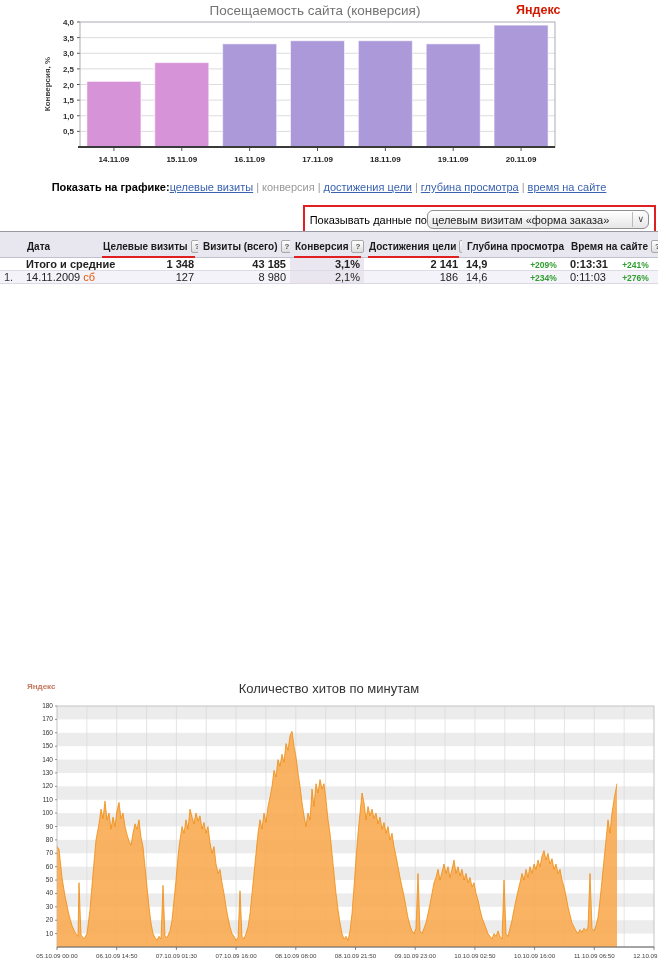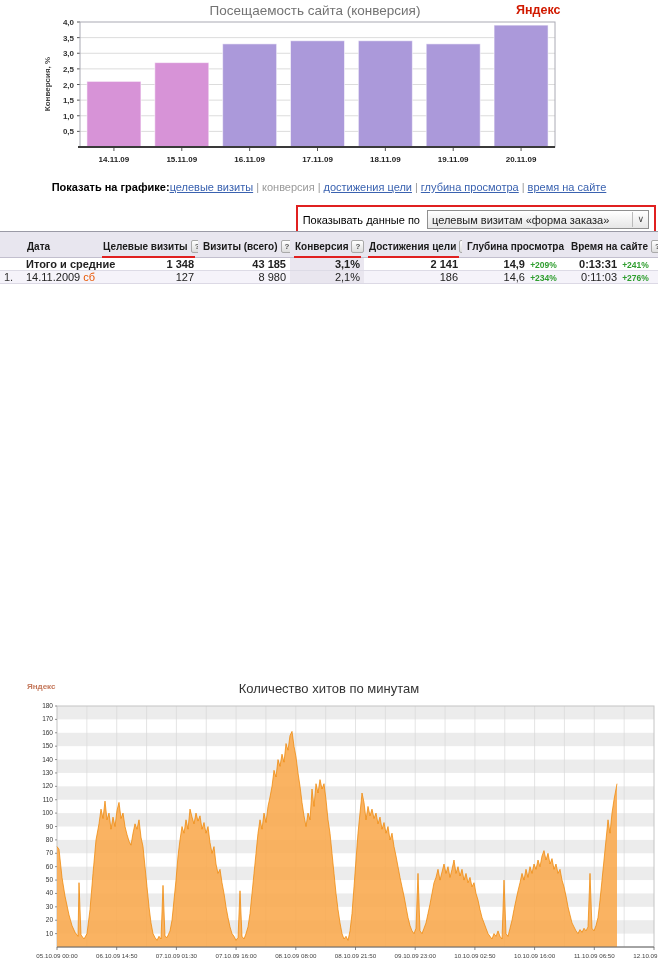--- a/index.html
+++ b/index.html
@@ -22,7 +22,7 @@
   #links-row .sep{color:#999;margin:0 3px}
 
   
-  #filter-box{top:205px;right:2px;display:flex;align-items:center;gap:7px;
+  #filter-box{top:205px;right:2px;display:flex;align-items:center;
               border:2px solid #e02020;background:#fff;padding:3px 5px}
   #filter-box .flabel{font-size:11px;color:#000;white-space:nowrap}
   #filter-select{width:212px;height:17px;border:1px solid #8f8f8f;border-radius:0;

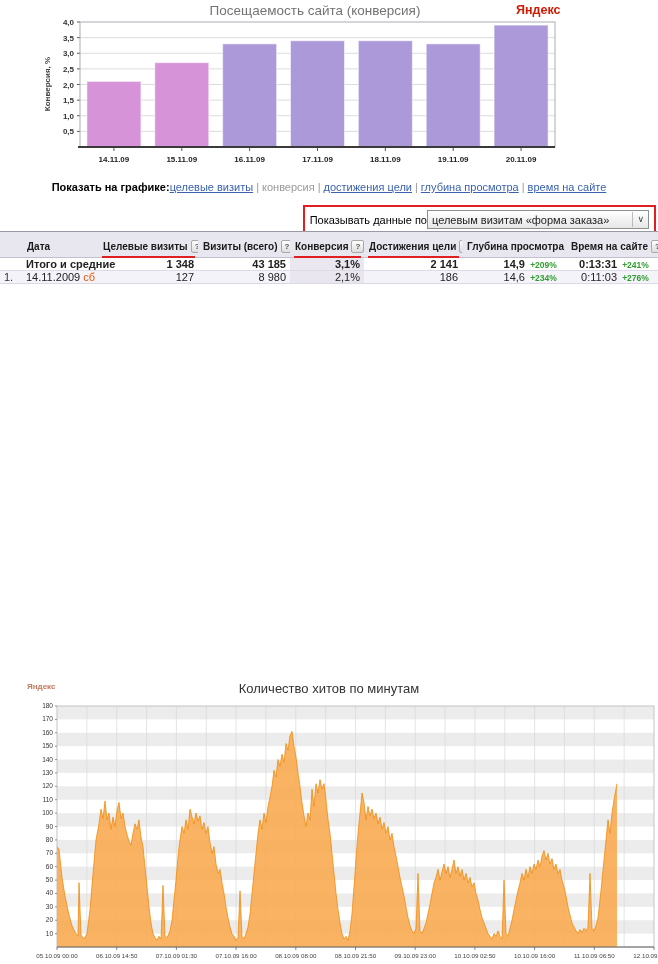--- a/index.html
+++ b/index.html
@@ -25,7 +25,7 @@
   #filter-box{top:205px;right:2px;display:flex;align-items:center;
               border:2px solid #e02020;background:#fff;padding:3px 5px}
   #filter-box .flabel{font-size:11px;color:#000;white-space:nowrap}
-  #filter-select{width:212px;height:17px;border:1px solid #8f8f8f;border-radius:0;
+  #filter-select{width:212px;height:17px;border:1px solid #8f8f8f;border-radius:6px;
                  background:linear-gradient(#ffffff,#e6e6e6);display:flex;align-items:center;
                  justify-content:space-between;font-size:11px;padding:0 4px;cursor:pointer}
   #filter-select .chev{font-size:9px;color:#444;border-left:1px solid #bbb;padding-left:4px;line-height:15px}

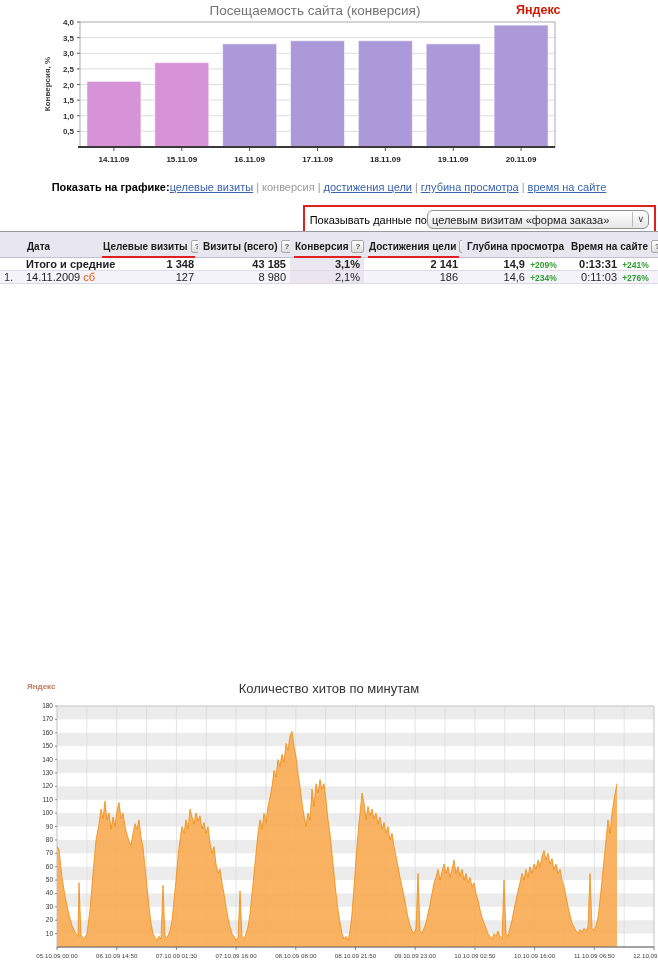--- a/index.html
+++ b/index.html
@@ -47,7 +47,7 @@
         background:linear-gradient(#fff,#ddd);margin-left:3px;vertical-align:1px;cursor:pointer}
   .red-u{position:absolute;left:4px;right:3px;bottom:-1px;height:2px;background:#e02020}
   .vb{display:flex;align-items:baseline}
-  .vb .v{flex:1;text-align:right}
+  .vb .v{flex:1;}
   .vb .delta{width:37px;text-align:center;font-size:8.5px;font-weight:bold;color:#2f9e2f}
   .day{color:#e85500}
   td.rownum{color:#333}

